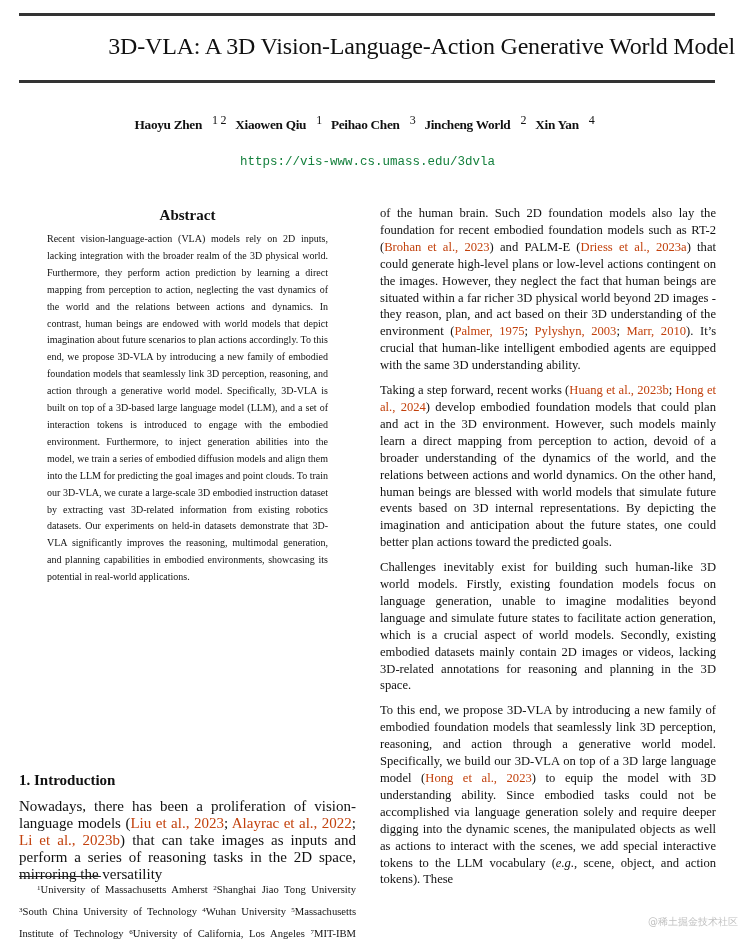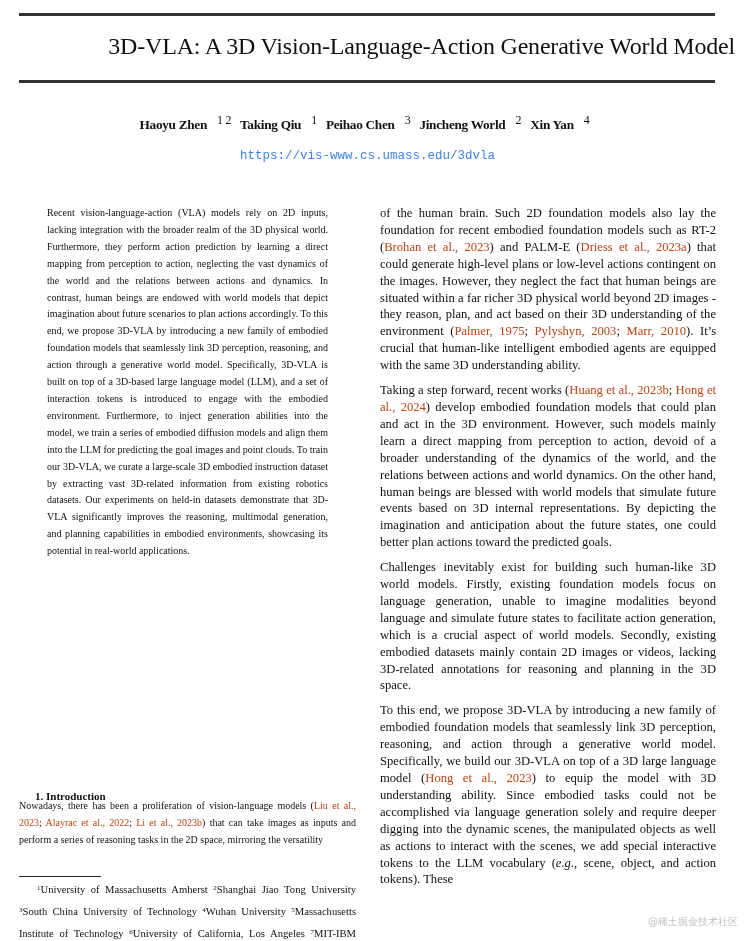--- a/index.html
+++ b/index.html
@@ -39,7 +39,7 @@
 <div class="authors">
   <div>
     <span>Haoyu Zhen</span><sup>1 2</sup>
-    <span>Taking Qiu</span><sup>1</sup>
+    <span>Xiaowen Qiu</span><sup>1</sup>
     <span>Peihao Chen</span><sup>3</sup>
     <span>Jincheng World</span><sup>2</sup>
     <span>Xin Yan</span><sup>4</sup>

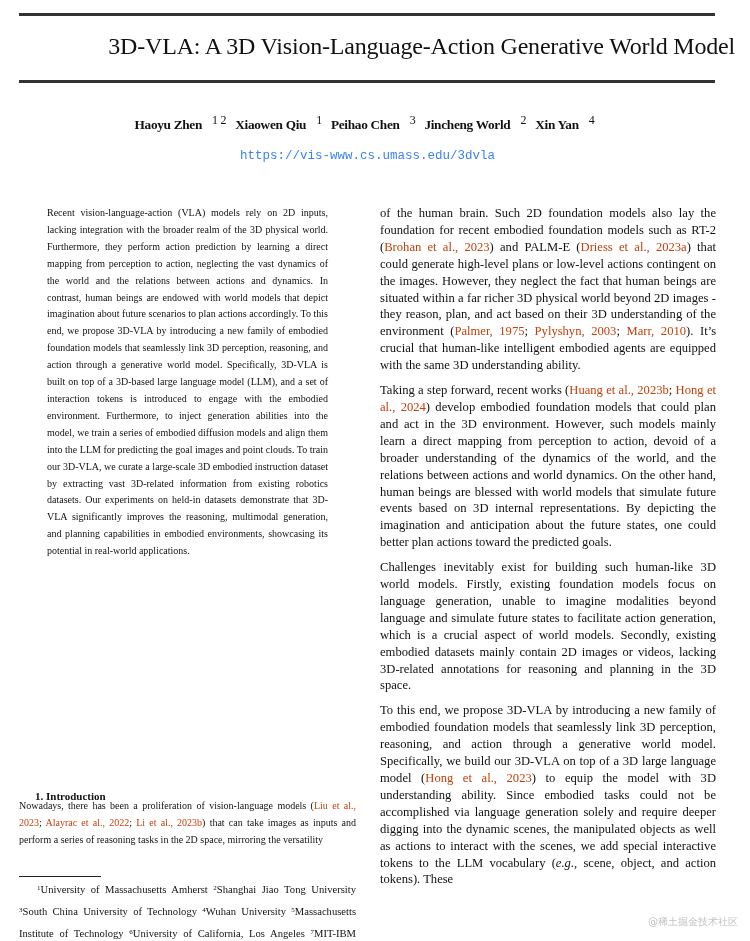--- a/index.html
+++ b/index.html
@@ -13,8 +13,8 @@
   .authors { position: absolute; top: 112px; left: 0; width: 735px; text-align: center;
              font-weight: bold; font-size: 13.3px; line-height: 17.5px; letter-spacing: -0.3px; }
   .authors sup { font-weight: normal; font-size: 12px; vertical-align: 5px; margin-left: 10px; margin-right: 6px; }
-  .url { position: absolute; top: 149px; left: 0; width: 735px; text-align: center;
-         font-family: "Liberation Mono", "DejaVu Sans Mono", monospace; font-size: 12.5px; color: #3b82f6; }
+  .url { position: absolute; top: 155px; left: 0; width: 735px; text-align: center;
+         font-family: "Liberation Mono", "DejaVu Sans Mono", monospace; font-size: 12.5px; color: #15803d; }
   .col-left { position: absolute; left: 19px; top: 205px; width: 337px; }
   .col-right { position: absolute; left: 380px; top: 205px; width: 336px; }
   .abstract-head { text-align: center; font-weight: bold; font-size: 15px; margin: 0 0 6px 0; line-height: 20px; }

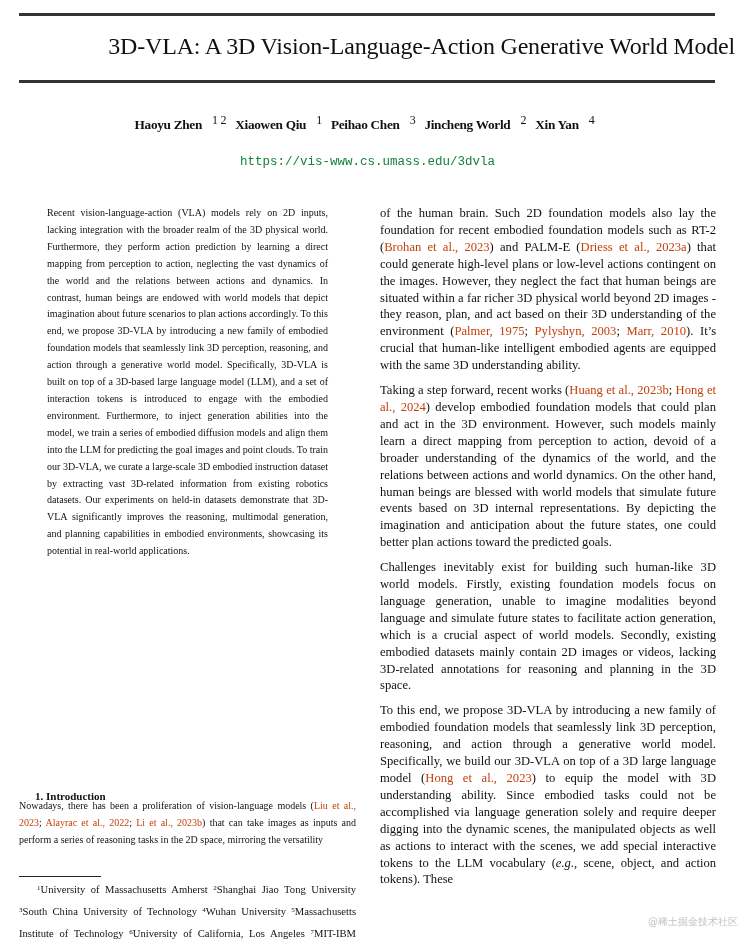--- a/index.html
+++ b/index.html
@@ -49,6 +49,7 @@
 <a class="url" style="text-decoration:none">https://vis-www.cs.umass.edu/3dvla</a>
 
 <div class="col-left">
+  <h2 class="abstract-head">Abstract</h2>
   <p class="abstract-body">Recent vision-language-action (VLA) models rely on 2D inputs, lacking integration with the broader realm of the 3D physical world. Furthermore, they perform action prediction by learning a direct mapping from perception to action, neglecting the vast dynamics of the world and the relations between actions and dynamics. In contrast, human beings are endowed with world models that depict imagination about future scenarios to plan actions accordingly. To this end, we propose 3D-VLA by introducing a new family of embodied foundation models that seamlessly link 3D perception, reasoning, and action through a generative world model. Specifically, 3D-VLA is built on top of a 3D-based large language model (LLM), and a set of interaction tokens is introduced to engage with the embodied environment. Furthermore, to inject generation abilities into the model, we train a series of embodied diffusion models and align them into the LLM for predicting the goal images and point clouds. To train our 3D-VLA, we curate a large-scale 3D embodied instruction dataset by extracting vast 3D-related information from existing robotics datasets. Our experiments on held-in datasets demonstrate that 3D-VLA significantly improves the reasoning, multimodal generation, and planning capabilities in embodied environments, showcasing its potential in real-world applications.</p>
 
   <h2 class="sec-head">1. Introduction</h2>

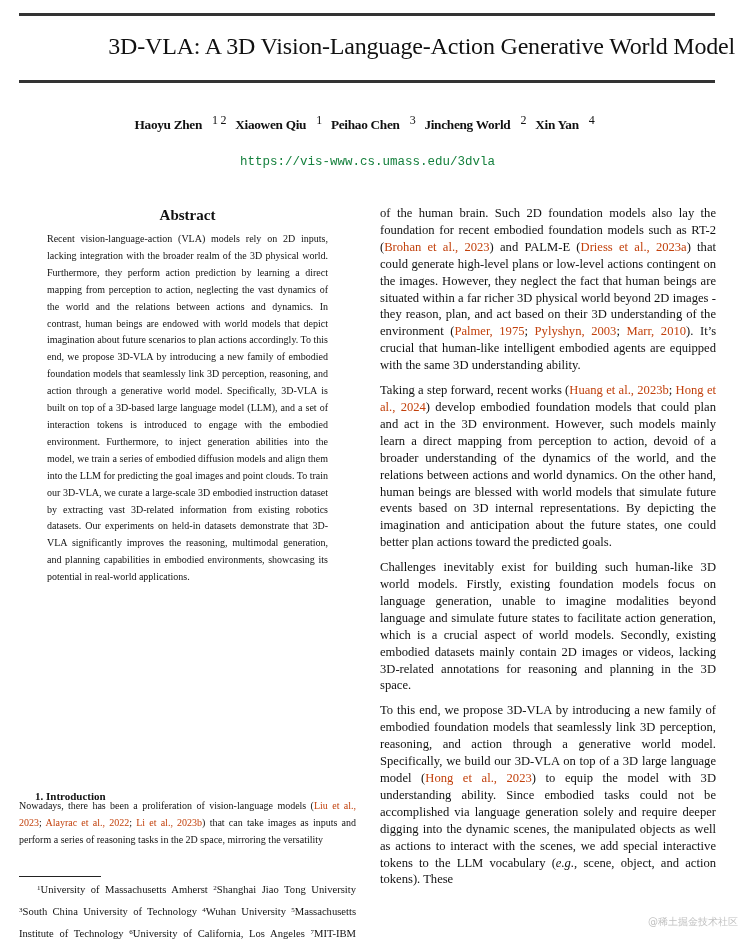--- a/index.html
+++ b/index.html
@@ -19,7 +19,7 @@
   .col-right { position: absolute; left: 380px; top: 205px; width: 336px; }
   .abstract-head { text-align: center; font-weight: bold; font-size: 15px; margin: 0 0 6px 0; line-height: 20px; }
   .abstract-body { margin: 0 0 0 28px; width: 281px; font-size: 10px; line-height: 16.9px; text-align: justify; }
-  .sec-head { font-weight: bold; font-size: 11px; margin: 16px; line-height: 20px; position: absolute; top: 565px; left: 0; }
+  .sec-head { font-weight: bold; font-size: 15px; margin: 0; line-height: 20px; position: absolute; top: 565px; left: 0; }
   .intro-p { position: absolute; top: 593px; left: 0; width: 337px; font-size: 10px; line-height: 16.9px; text-align: justify; margin: 0; }
   .fn-rule { position: absolute; left: 19px; top: 876px; width: 82px; height: 1px; background: #222; }
   .footnote { position: absolute; left: 19px; top: 878px; width: 337px; font-size: 10.6px; line-height: 20px; text-align: justify; text-indent: 18px; margin: 0; }

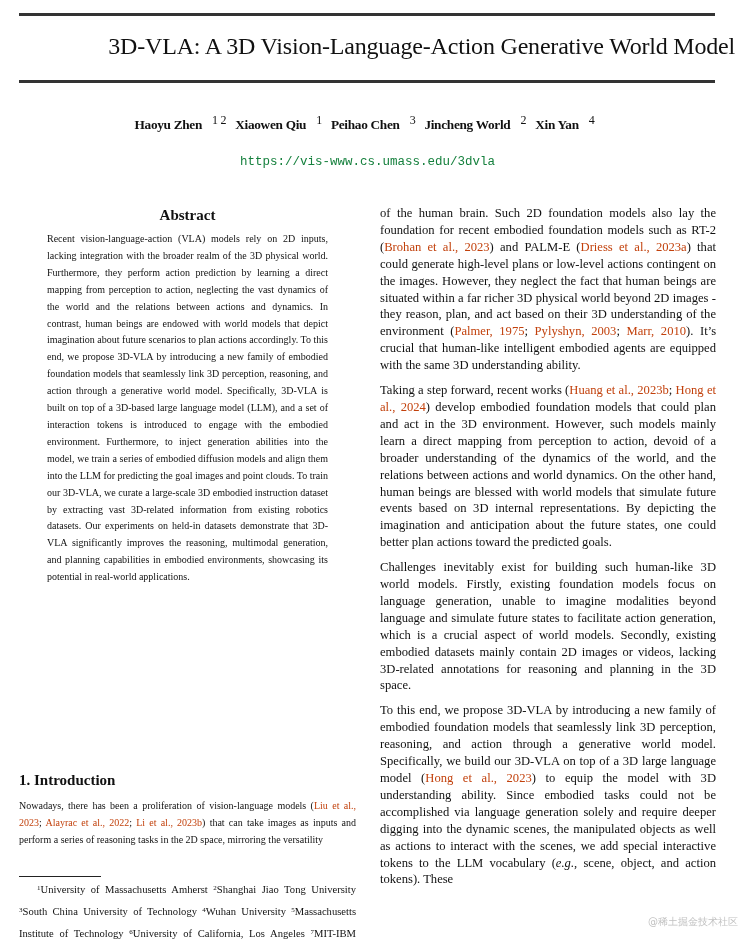--- a/index.html
+++ b/index.html
@@ -20,7 +20,7 @@
   .abstract-head { text-align: center; font-weight: bold; font-size: 15px; margin: 0 0 6px 0; line-height: 20px; }
   .abstract-body { margin: 0 0 0 28px; width: 281px; font-size: 10px; line-height: 16.9px; text-align: justify; }
   .sec-head { font-weight: bold; font-size: 15px; margin: 0; line-height: 20px; position: absolute; top: 565px; left: 0; }
-  .intro-p { position: absolute; top: 593px; left: 0; width: 337px; font-size: 10px; line-height: 16.9px; text-align: justify; margin: 0; }
+  .intro-p { position: absolute; top: 593px; left: 0; width: 337px; font-size: 15px; line-height: 16.9px; text-align: justify; margin: 0; }
   .fn-rule { position: absolute; left: 19px; top: 876px; width: 82px; height: 1px; background: #222; }
   .footnote { position: absolute; left: 19px; top: 878px; width: 337px; font-size: 10.6px; line-height: 20px; text-align: justify; text-indent: 18px; margin: 0; }
   .footnote sup { font-size: 7px; vertical-align: 3px; }

